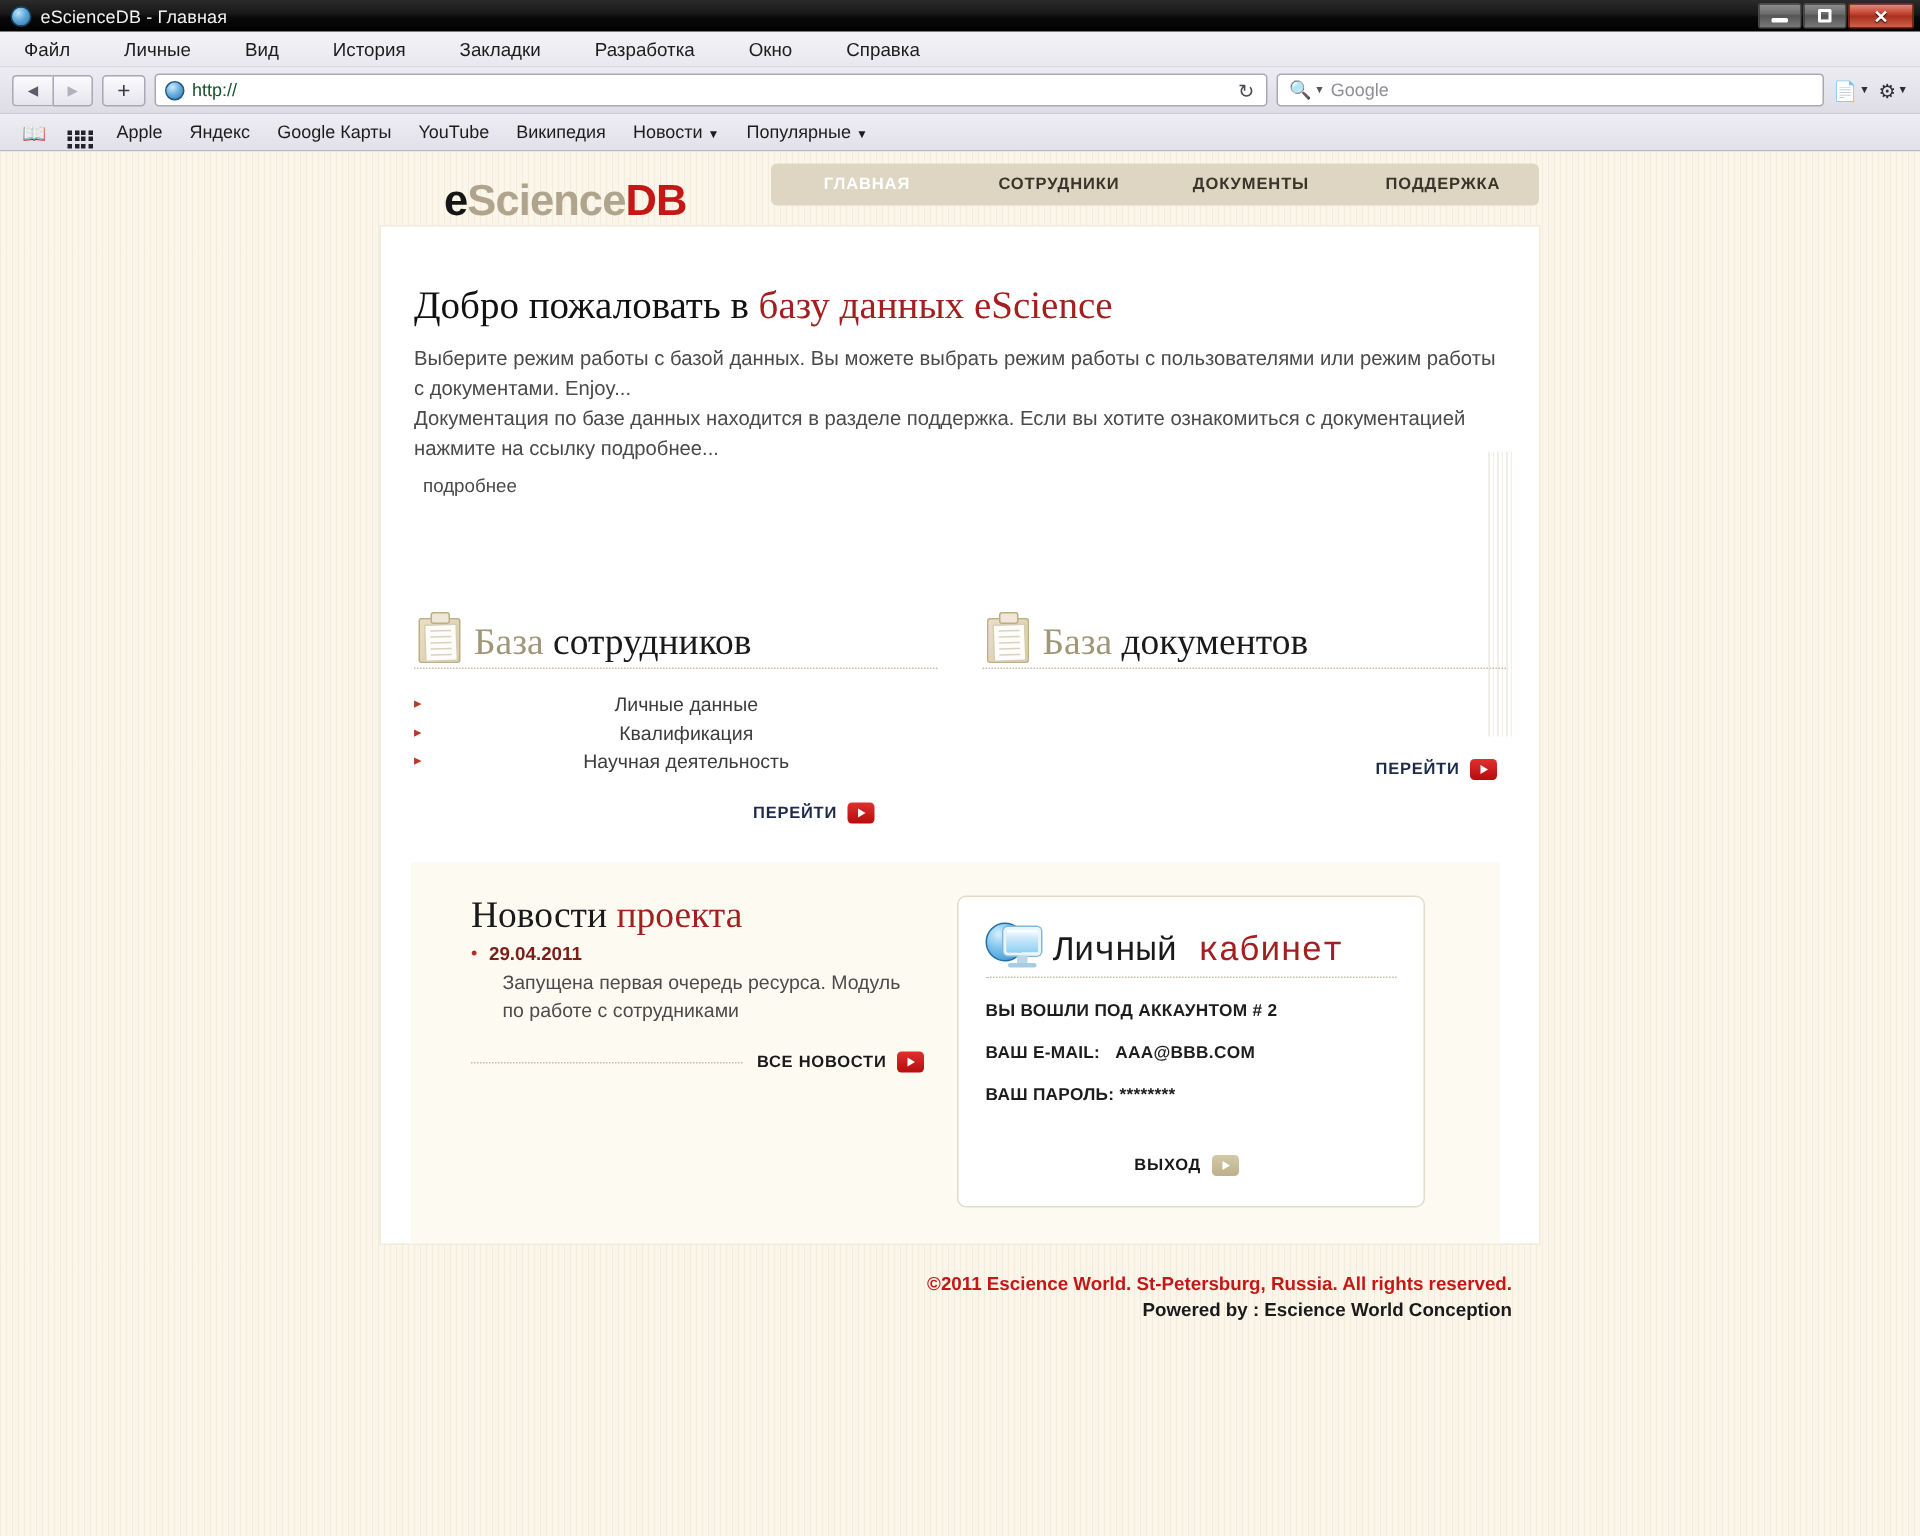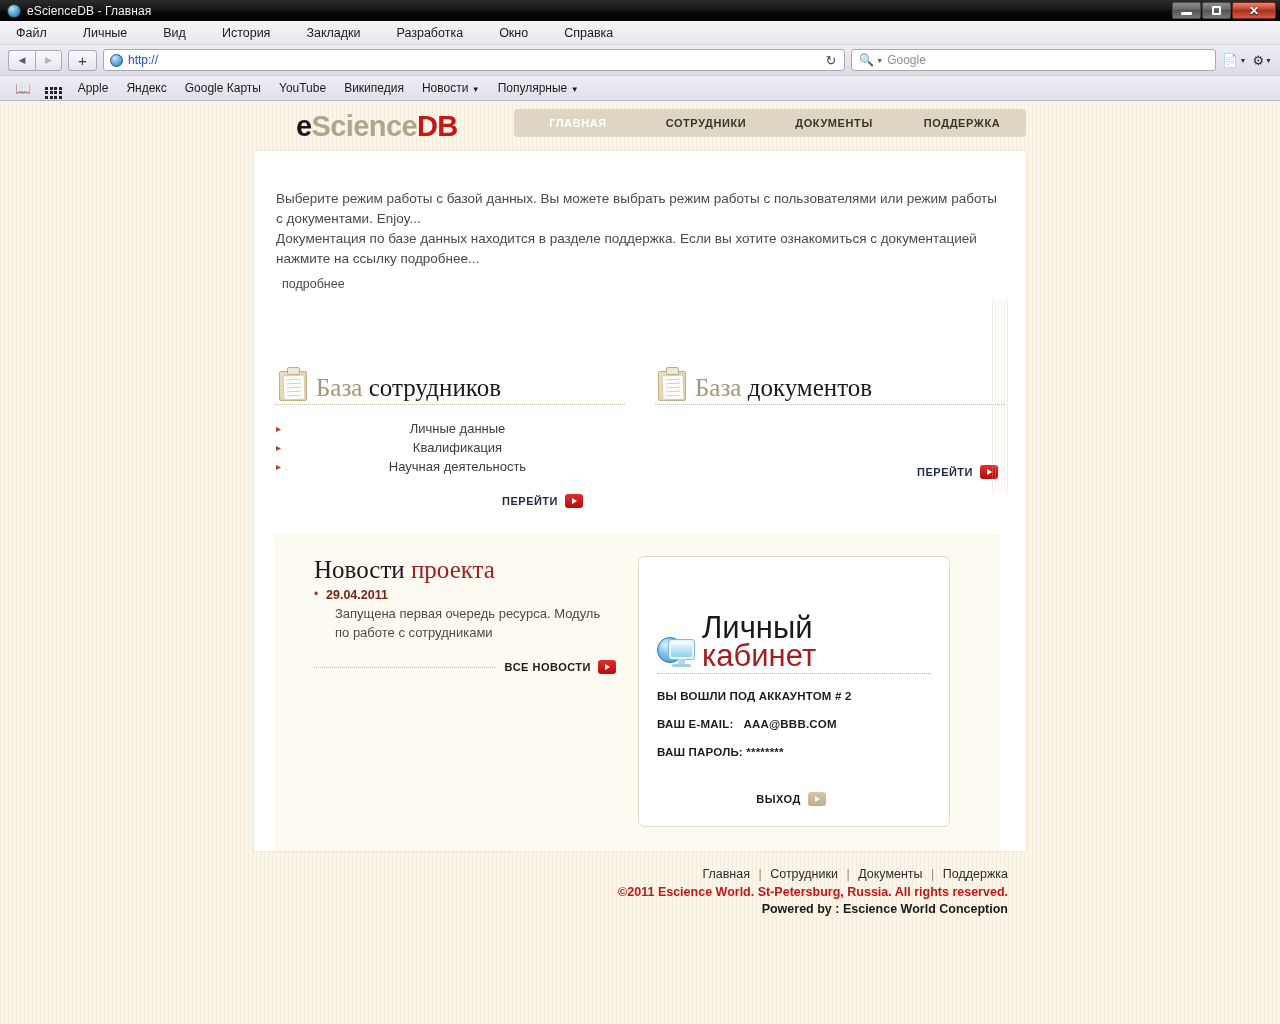--- a/index.html
+++ b/index.html
@@ -70,7 +70,7 @@
     background:radial-gradient(circle at 35% 28%,#cfeaff 0%,#6fb3e0 45%,#2b72ad 100%);
     border:1px solid #1d5782;
   }
-  .urltext{ font-size:12px; color:#1d4ed8; flex:1; }
+  .urltext{ font-size:12px; color:#14532d; flex:1; }
   .reload{ font-size:13px; color:#4a4a55; padding-right:2px; }
   .searchbar{
     width:365px; height:22px; background:#fff; border:1px solid #a9a8b6; border-radius:3px;

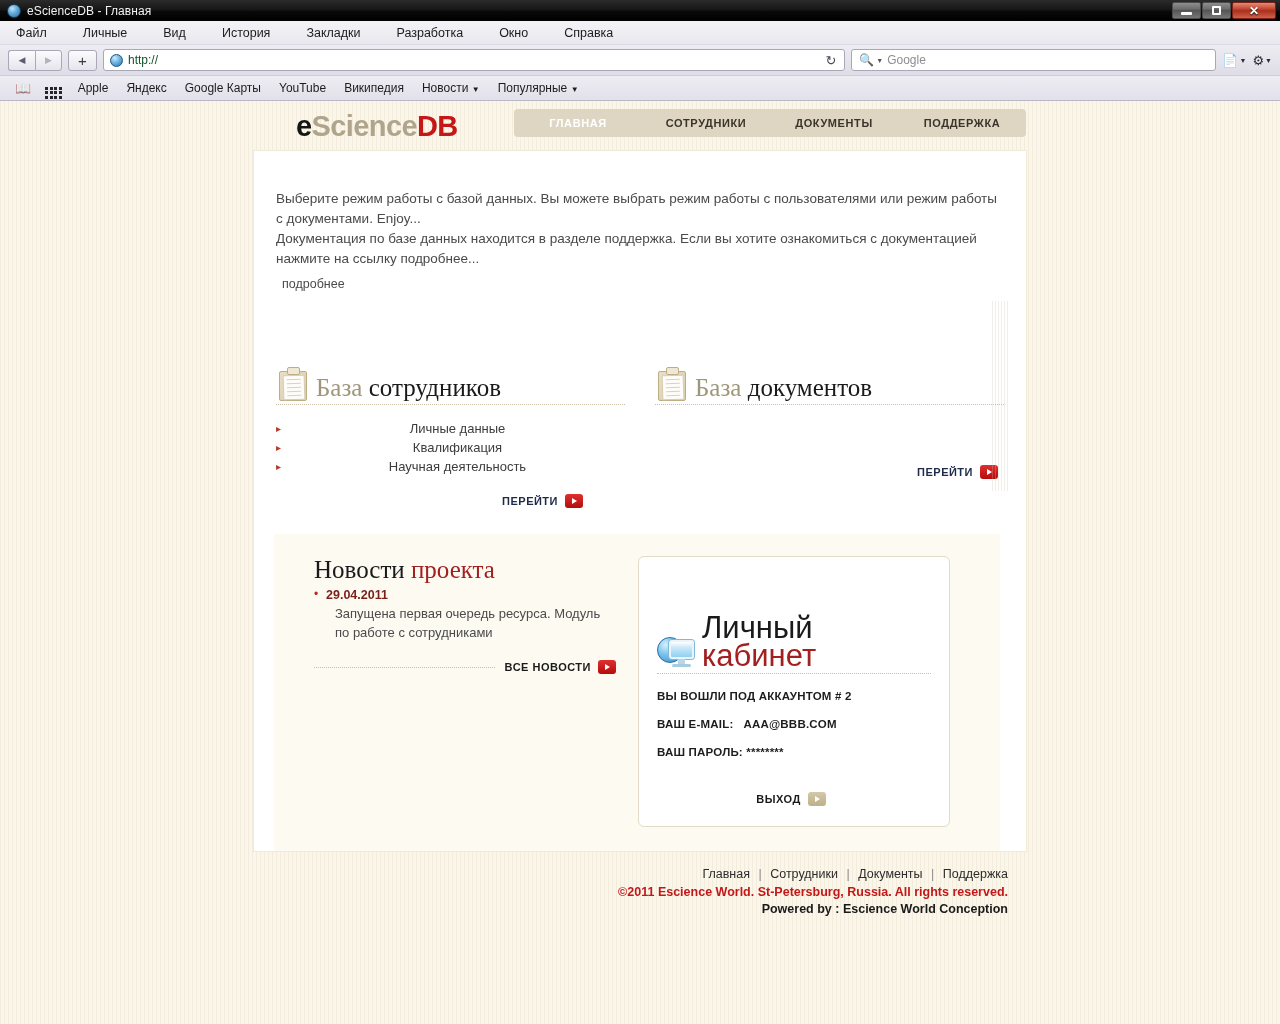--- a/index.html
+++ b/index.html
@@ -102,7 +102,7 @@
   }
   .shell{ width:772px; margin:0 auto; position:relative; }
 
-  .brandrow{ height:50px; display:flex; align-items:center; position:relative; }
+  .brandrow{ height:50px; display:flex; align-items:flex-end; position:relative; }
   .logo{
     font-family:"Liberation Sans", sans-serif;
     font-size:29px; font-weight:bold; letter-spacing:-.6px; padding-left:42px;

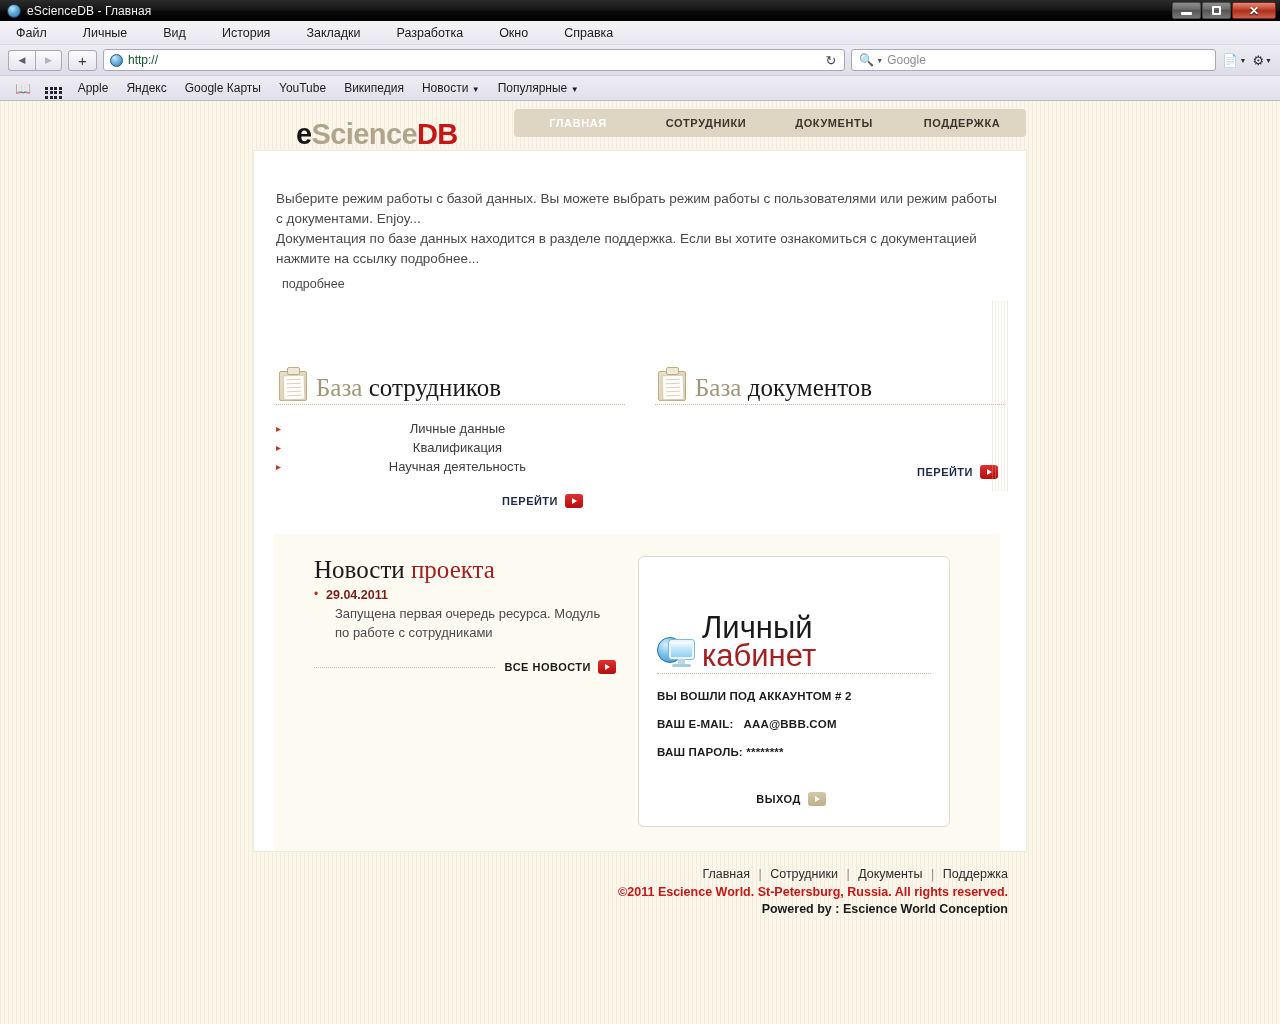--- a/index.html
+++ b/index.html
@@ -319,6 +319,9 @@
 
       <div class="card">
 
+        <h1 class="welcome">
+          <span>Добро пожаловать в </span><span class="red">базу данных eScience</span>
+        </h1>
         <p class="lead">Выберите режим работы с базой данных. Вы можете выбрать режим работы с пользователями или режим работы с документами. Enjoy...</p>
         <p class="lead">Документация по базе данных находится в разделе поддержка. Если вы хотите ознакомиться с документацией нажмите на ссылку подробнее...</p>
         <span class="more">подробнее</span>

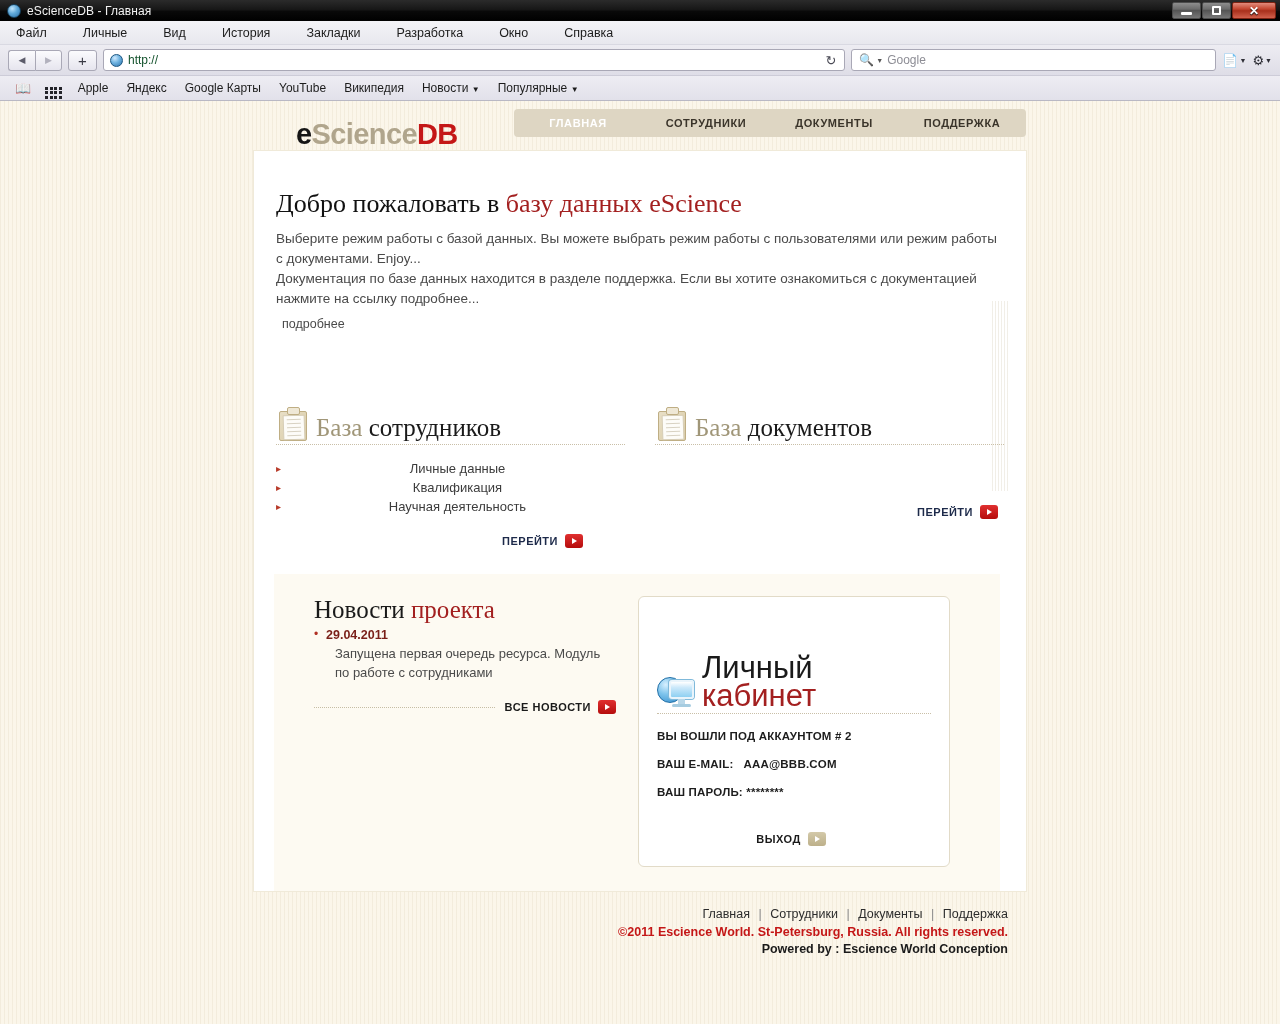--- a/index.html
+++ b/index.html
@@ -209,7 +209,7 @@
   }
   .mon .stand{ position:absolute; left:21px; top:25px; width:7px; height:6px; background:#b9d7e8; }
   .mon .base{ position:absolute; left:15px; top:30px; width:19px; height:3px; border-radius:2px; background:#a6ccE0; }
-  .cabtitle{ font-family:Liberation Sans, sans-serif; font-size:31px; color:#1a1a1a; line-height:28px;margin-top:43px; }
+  .cabtitle{ font-family:Liberation Mono, monospace; font-size:23px; color:#1a1a1a; line-height:28px; }
   .cabtitle .red{ color:#a32020; }
   .cabline{ font-size:11.5px; font-weight:bold; color:#1d1d1d; letter-spacing:.2px; margin-top:16px; }
   .cabline .val{ font-weight:bold; margin-left:10px; }

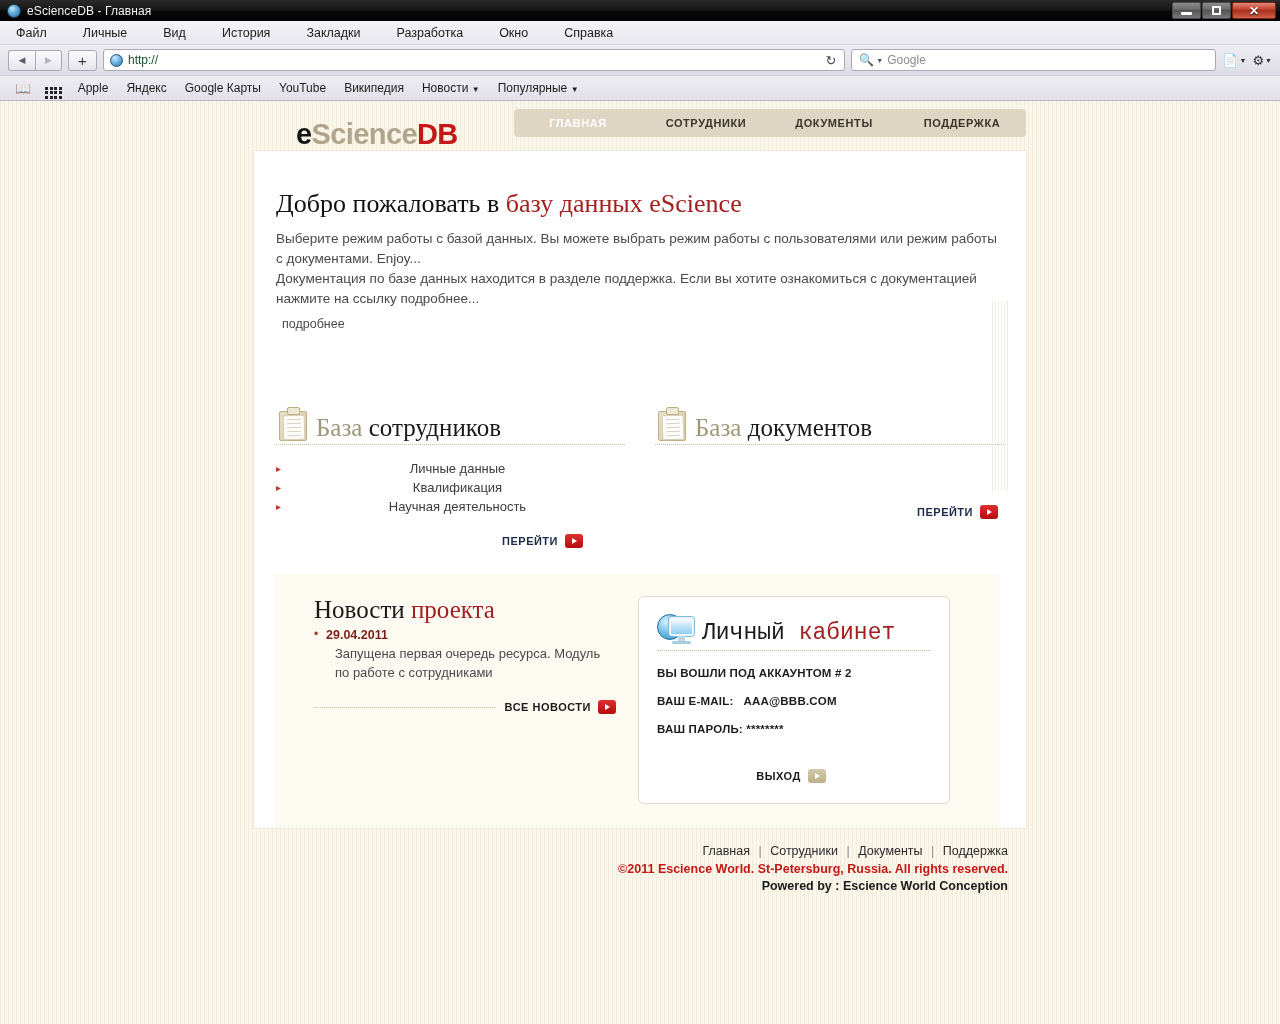--- a/index.html
+++ b/index.html
@@ -431,15 +431,6 @@
     </div>
 
     <div class="footer">
-      <div class="flinks">
-        <a href="#">Главная</a>
-        <span class="sep">|</span>
-        <a href="#">Сотрудники</a>
-        <span class="sep">|</span>
-        <a href="#">Документы</a>
-        <span class="sep">|</span>
-        <a href="#">Поддержка</a>
-      </div>
       <div class="fcopy">©2011 Escience World. St-Petersburg, Russia. All rights reserved.</div>
       <div class="fpow">Powered by : Escience World Conception</div>
     </div>

